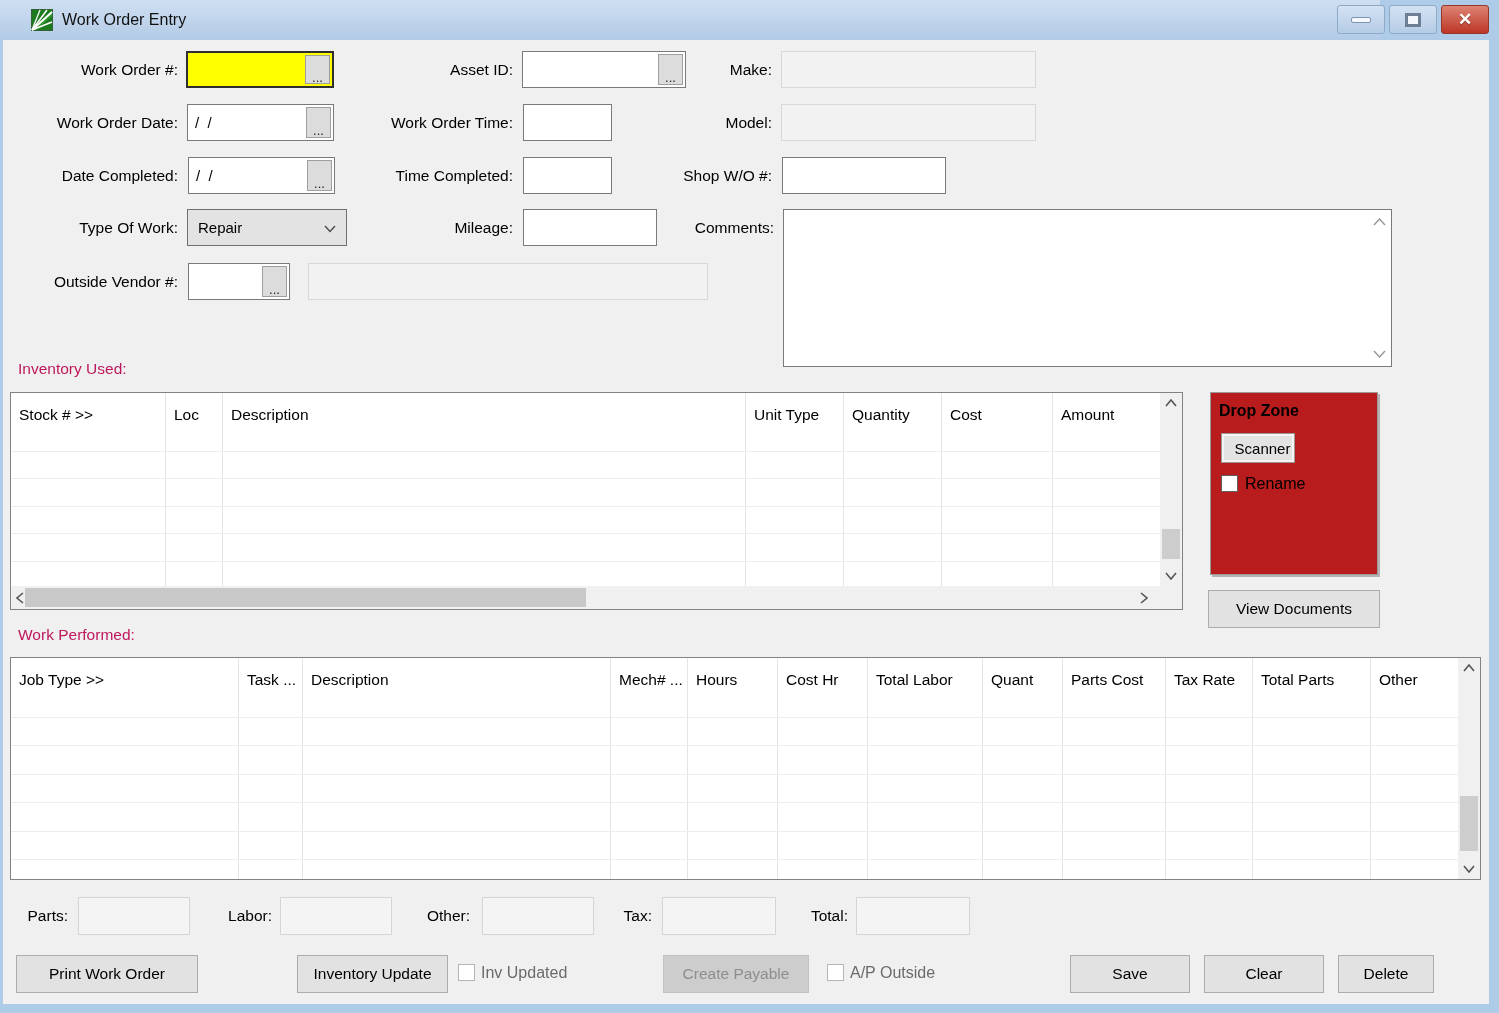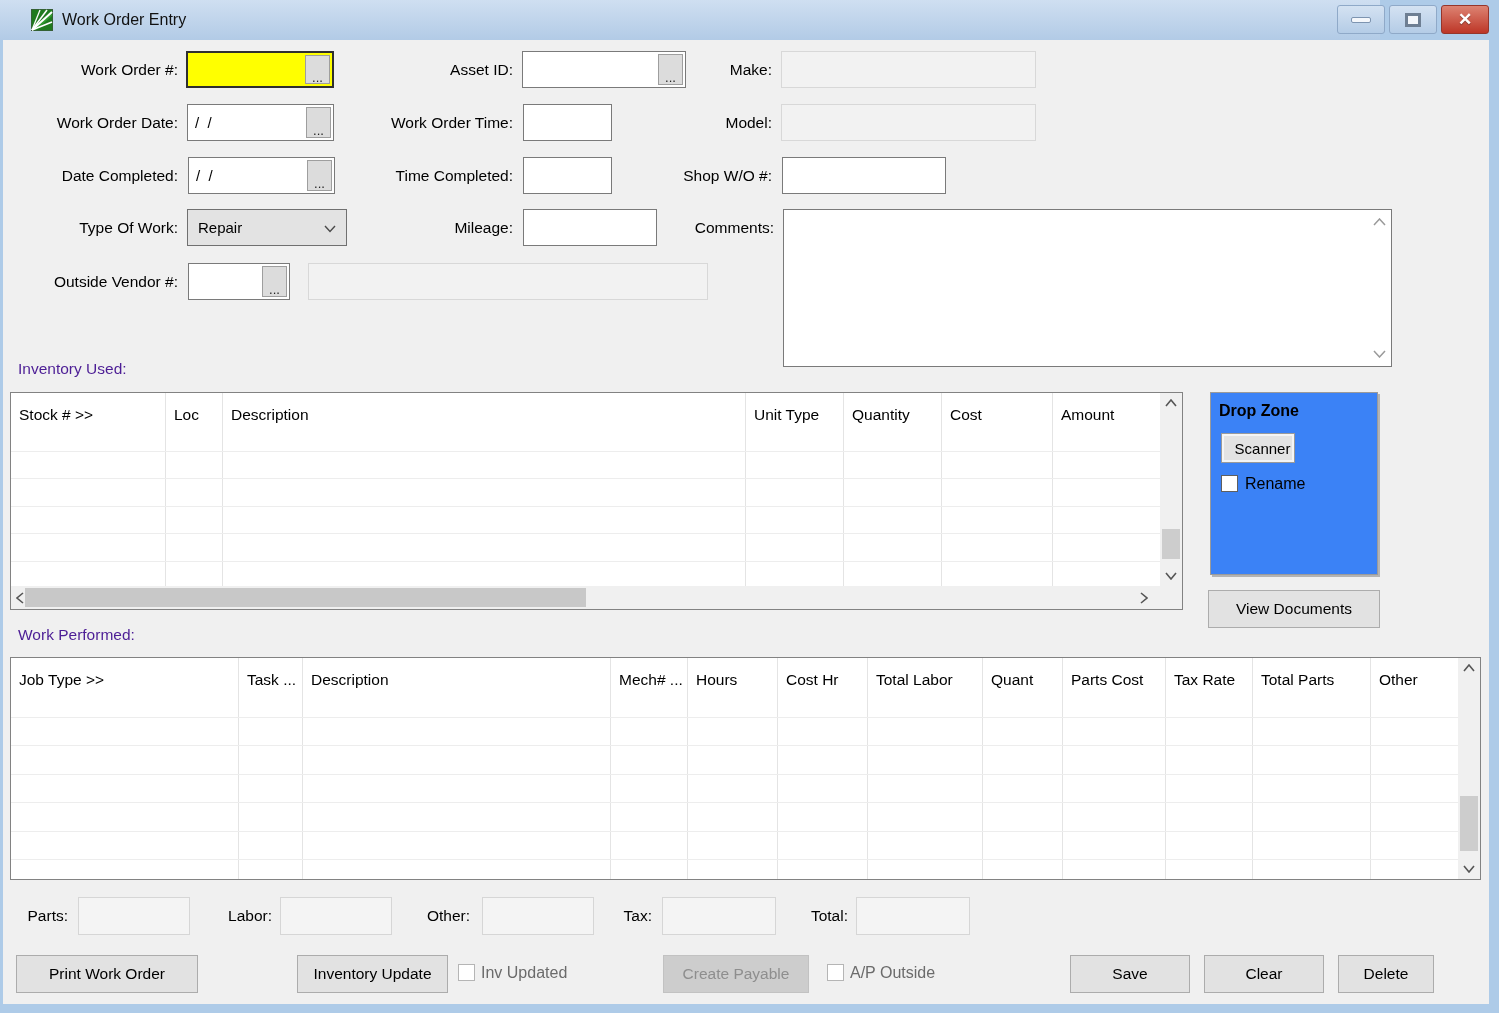--- a/index.html
+++ b/index.html
@@ -31,7 +31,7 @@
   
   #client { position:absolute; left:3px; top:40px; width:1486px; height:964px; background:#f0f0f0; }
   .lbl { position:absolute; height:37px; line-height:37px; font-size:15.5px; color:#000; text-align:right; }
-  .sec-lbl { position:absolute; font-size:15.5px; color:#4c1d95; }
+  .sec-lbl { position:absolute; font-size:15.5px; color:#be185d; }
   .tb {
     position:absolute; background:#fff; border:1px solid #7a7a7a;
   }

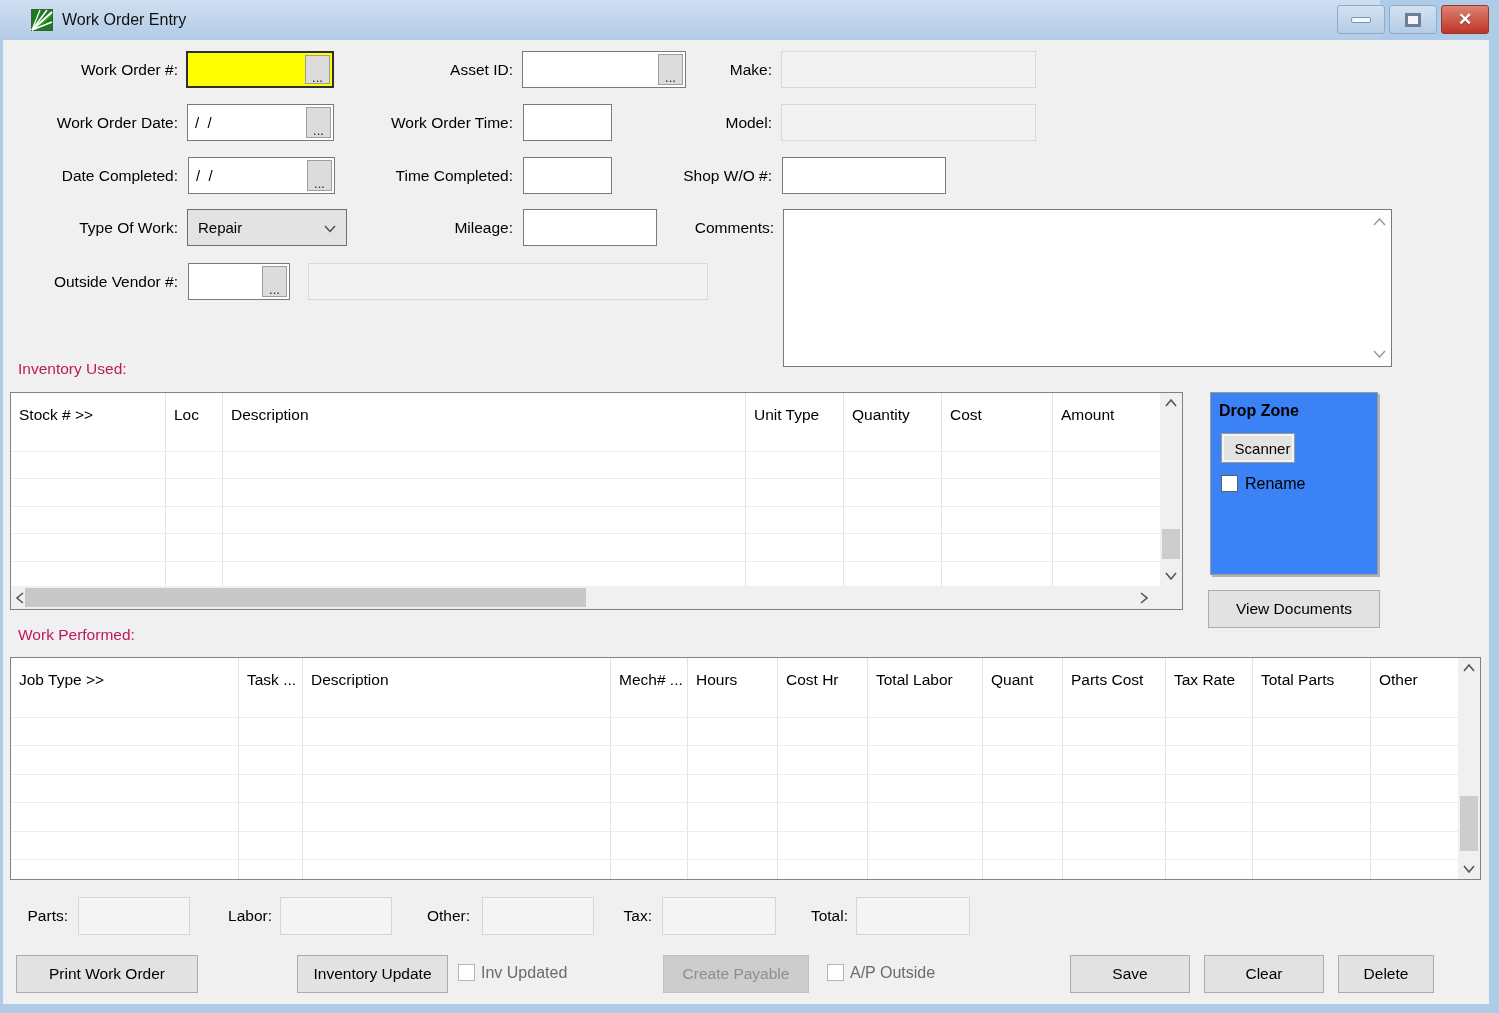--- a/index.html
+++ b/index.html
@@ -81,7 +81,7 @@
   
   #dropzone {
     position:absolute; left:1210px; top:392px; width:168px; height:183px;
-    background:#3b82f6; border:1px solid #9a9a9a; box-shadow:2px 2px 0 rgba(130,130,130,.55);
+    background:#b91c1c; border:1px solid #9a9a9a; box-shadow:2px 2px 0 rgba(130,130,130,.55);
   }
   #dropzone .dz-title { position:absolute; left:8px; top:9px; font-size:16px; font-weight:bold; color:#000; }
   #dropzone .dz-btn {

